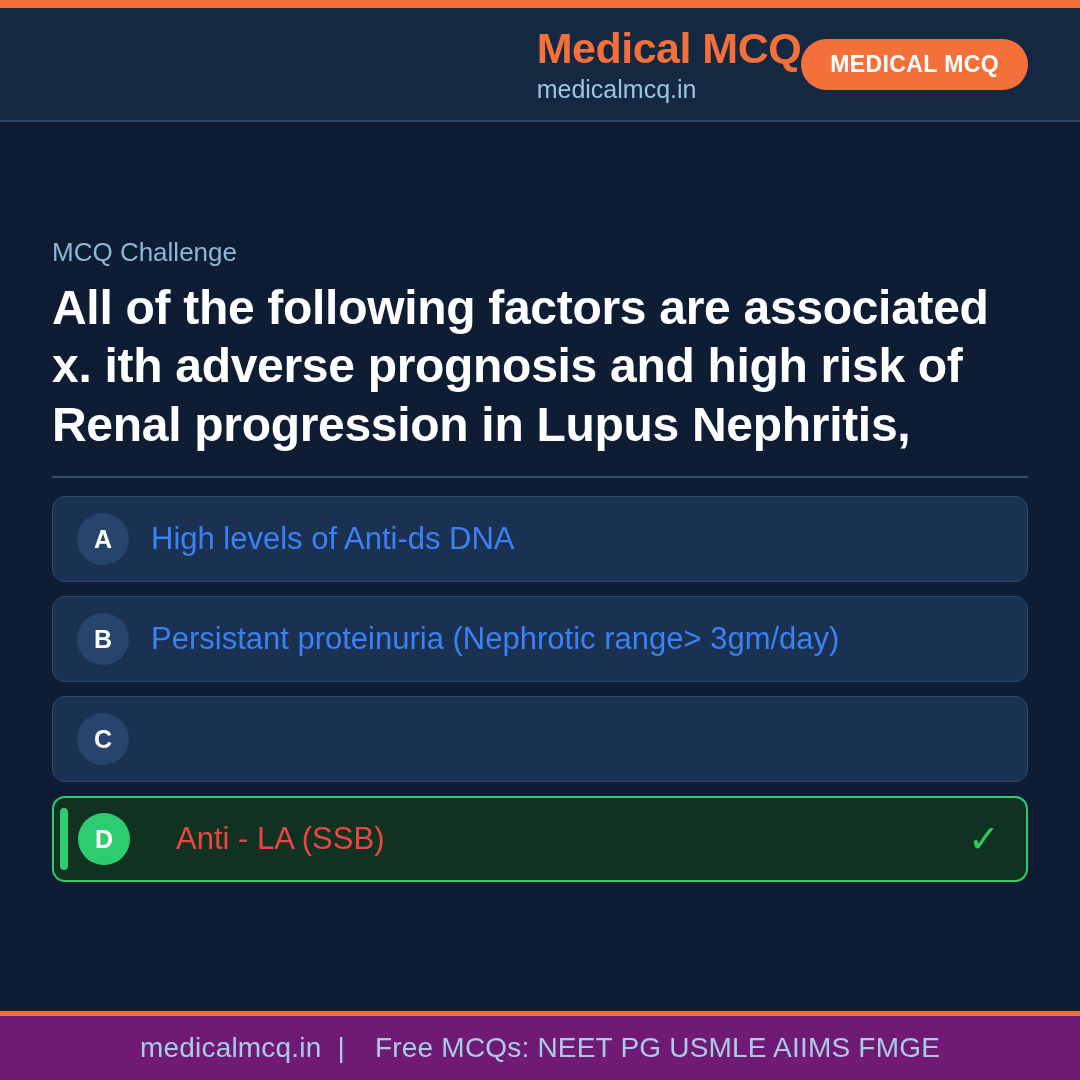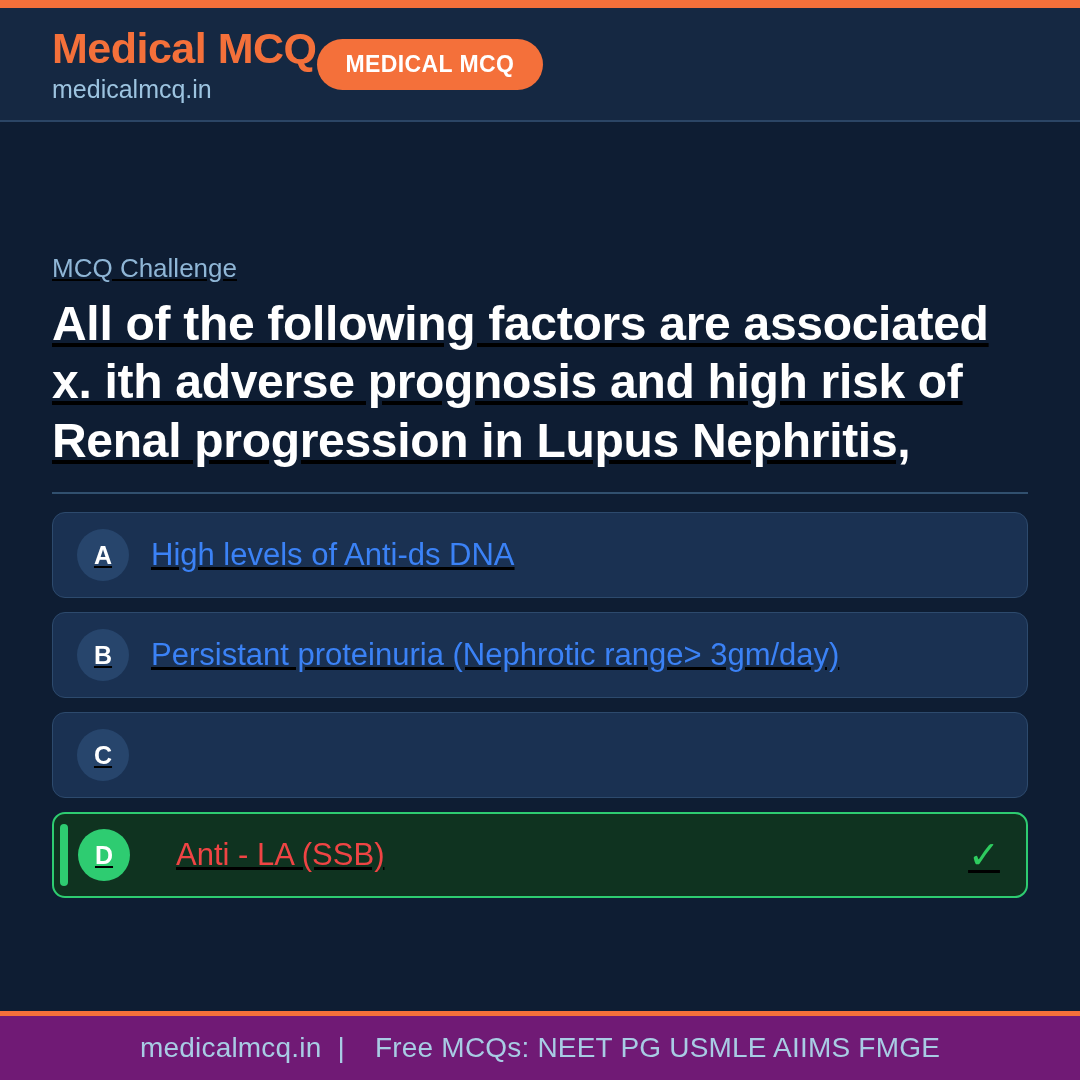--- a/index.html
+++ b/index.html
@@ -41,7 +41,7 @@
     flex: 0 0 auto;
     display: flex;
     align-items: center;
-    justify-content: flex-start;
+    justify-content: flex-end;
     padding: 0 52px;
     box-sizing: border-box;
   }

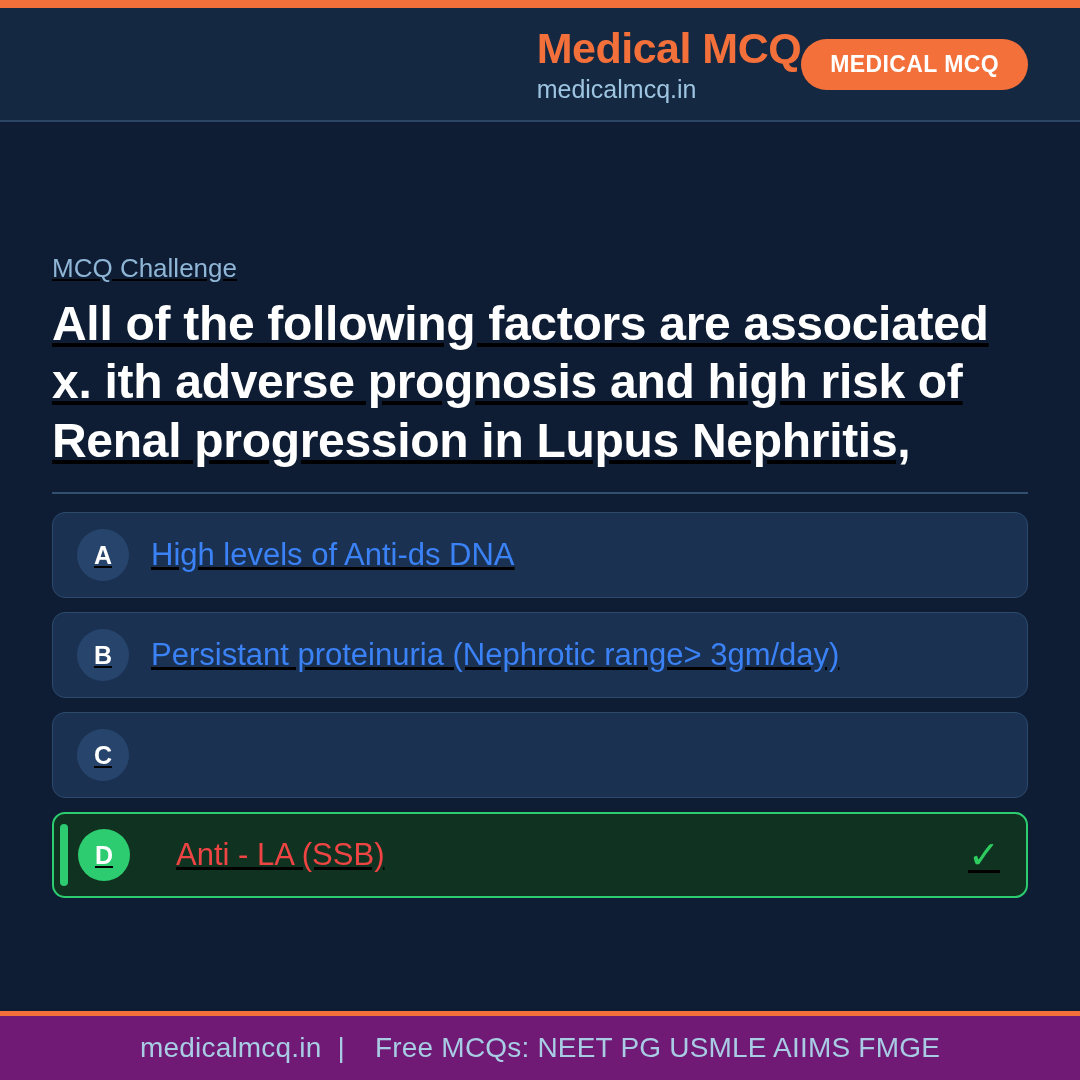--- a/index.html
+++ b/index.html
@@ -77,11 +77,10 @@
   
   .main {
     flex: 1 1 auto;
-    padding: 16px 52px;
-    box-sizing: border-box;
-    display: flex;
-    flex-direction: column;
-    text-decoration: underline;
+    padding: 0 52px;
+    box-sizing: border-box;
+    display: flex;
+    flex-direction: column;
   }
   .q-spacer { height: 116px; flex: 0 0 auto; }
 

